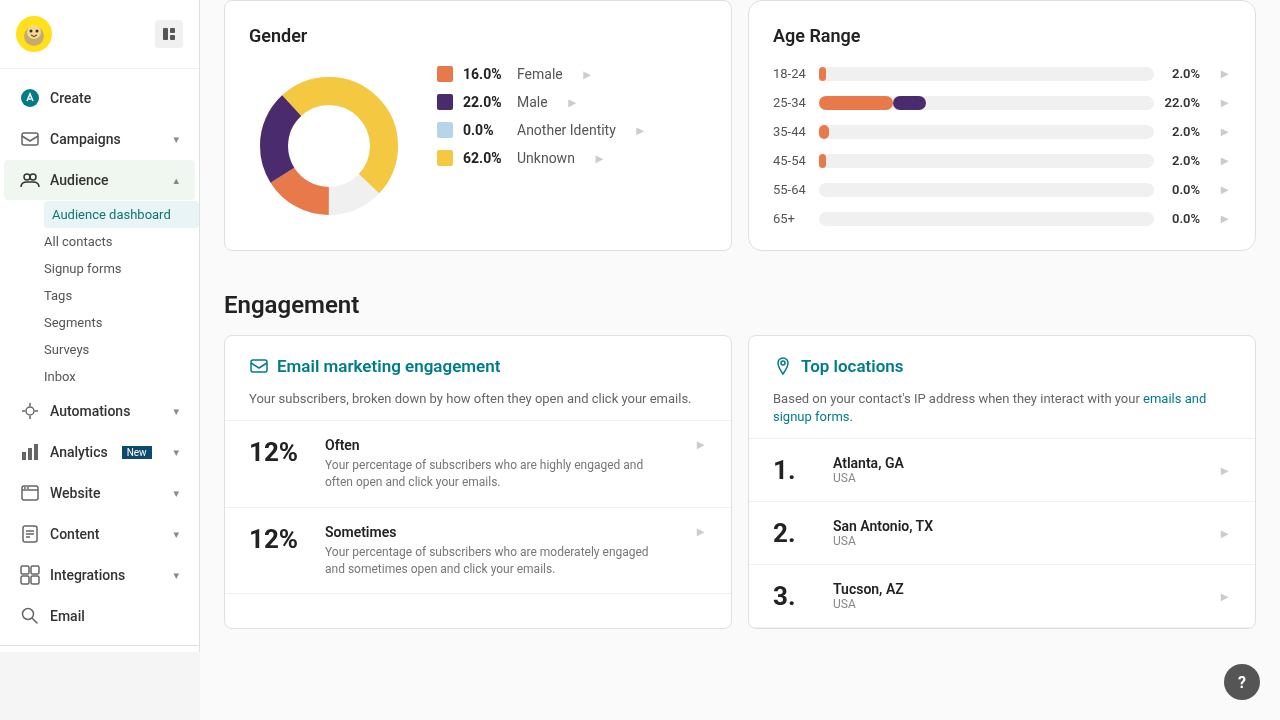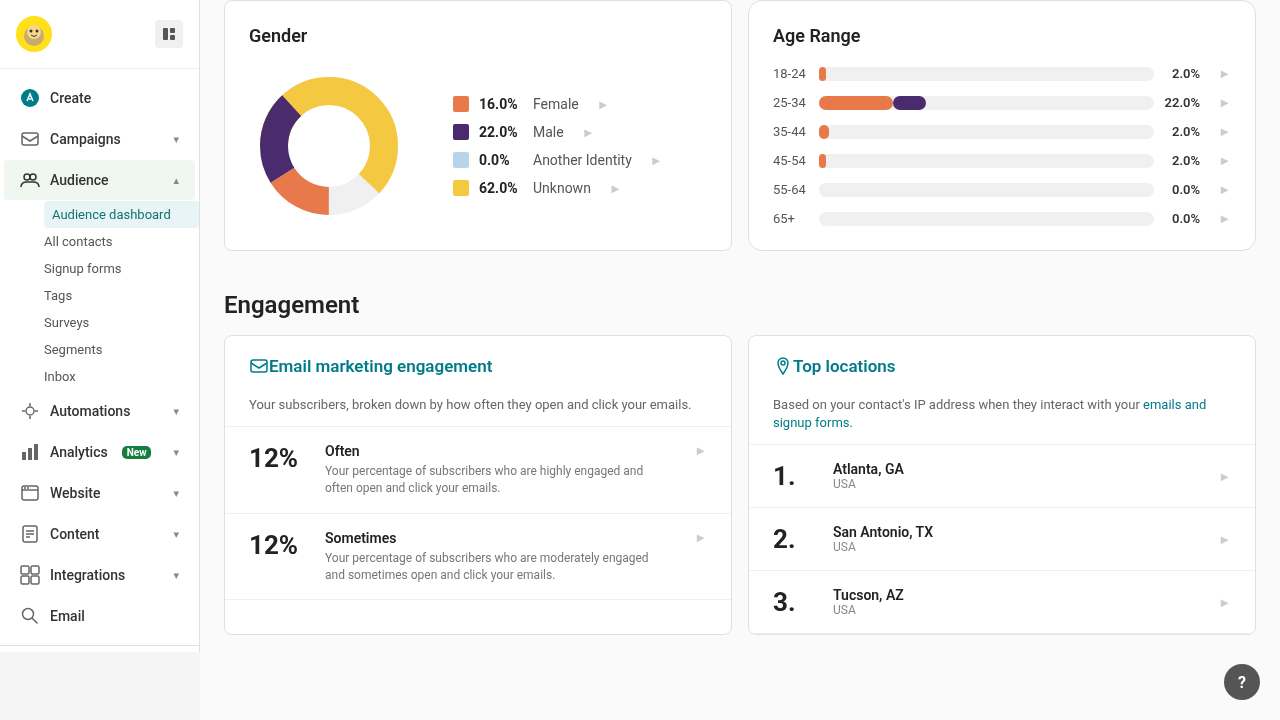--- a/index.html
+++ b/index.html
@@ -156,8 +156,7 @@
     
     .gender-content {
       display: flex;
-      align-items: center;
-      gap: 44px;
+      gap: 28px;
     }
     .donut-container {
       width: 160px;

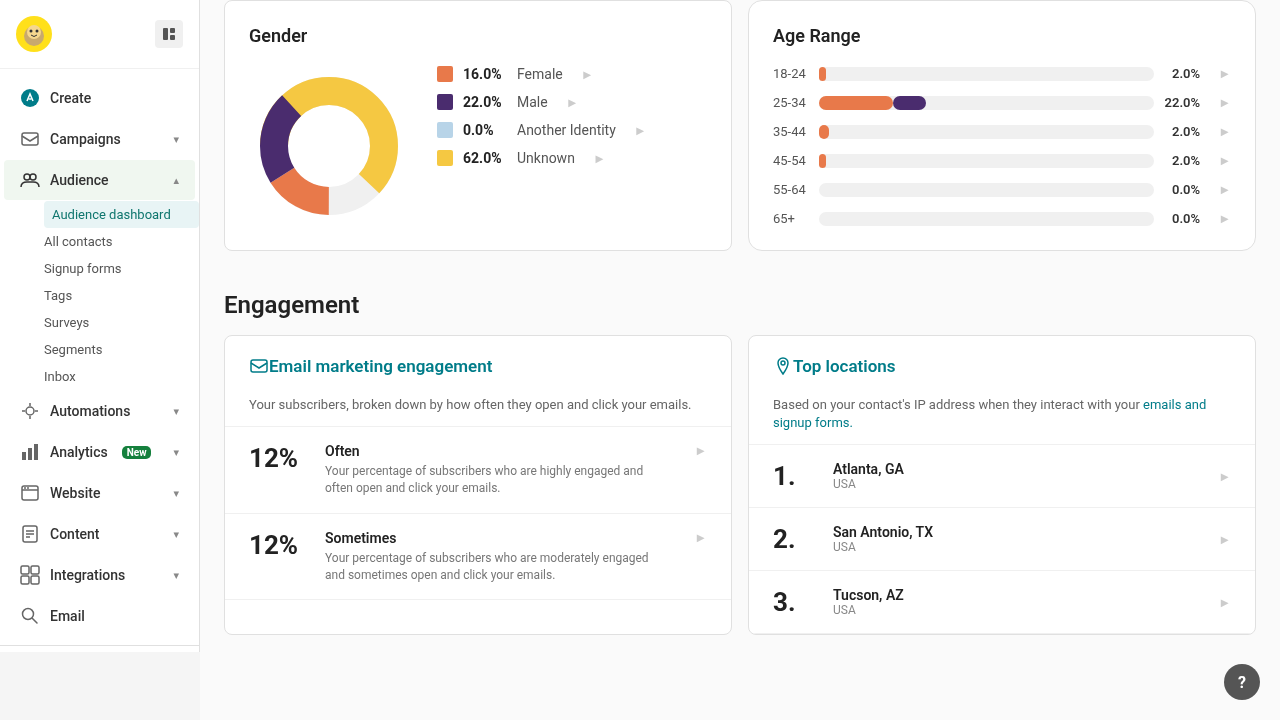--- a/index.html
+++ b/index.html
@@ -437,10 +437,10 @@
         <span>Tags</span>
       </div>
       <div class="nav-sub-item">
+        <span>Segments</span>
+      </div>
+      <div class="nav-sub-item">
         <span>Surveys</span>
-      </div>
-      <div class="nav-sub-item">
-        <span>Segments</span>
       </div>
       <div class="nav-sub-item">
         <span>Inbox</span>

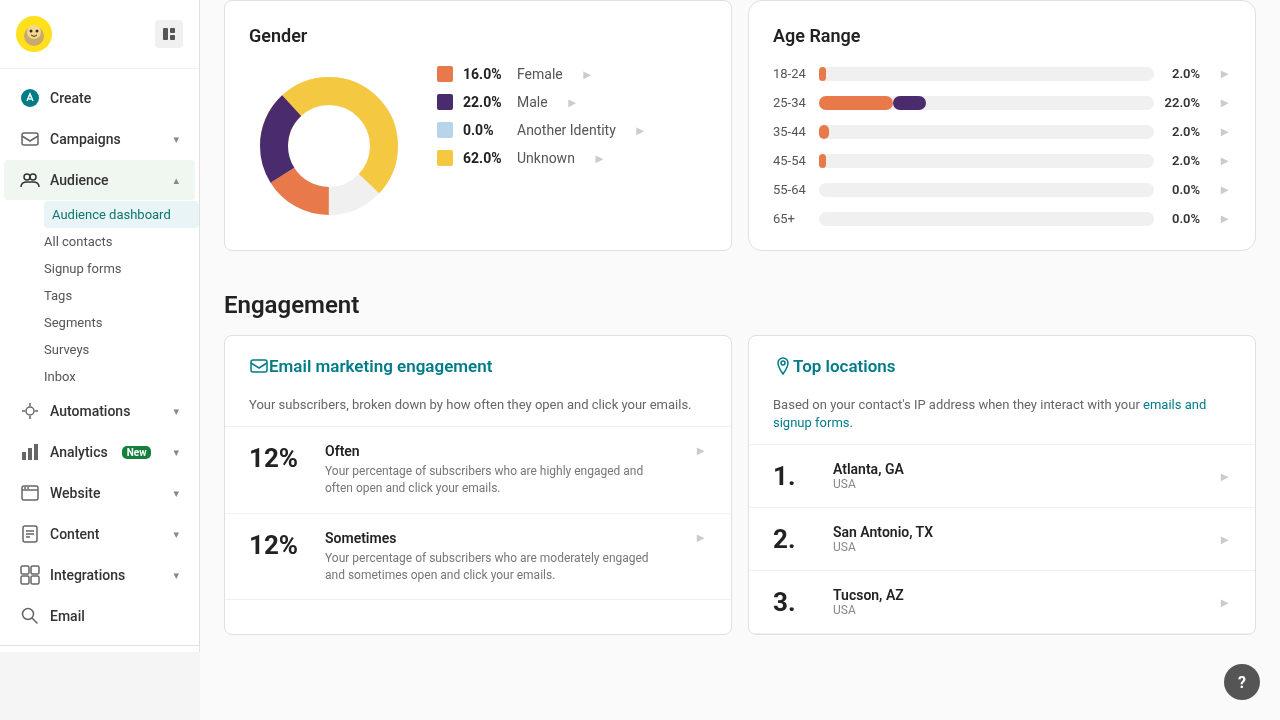--- a/index.html
+++ b/index.html
@@ -266,11 +266,12 @@
     .engagement-card-link {
       display: flex;
       align-items: center;
+      gap: 8px;
       color: #007c89;
       font-size: 17px;
       font-weight: 600;
       text-decoration: none;
-      margin-bottom: 20px;
+      margin-bottom: 14px;
     }
     .engagement-card-desc {
       font-size: 13px;

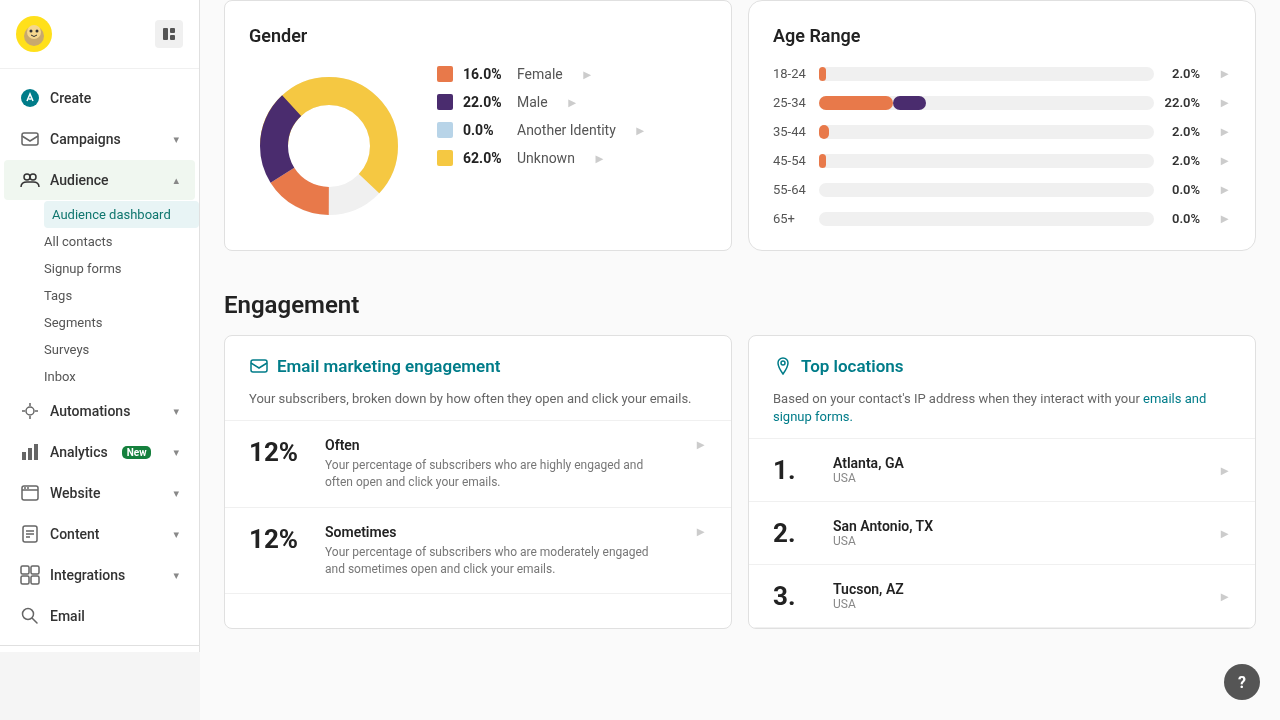--- a/index.html
+++ b/index.html
@@ -67,12 +67,12 @@
     .nav-sub-item.active { color: #0f766e; font-weight: 400; background: #e8f4f5; padding-left: 8px; border-radius: 4px; }
 
     .new-badge {
-      background: #15803d;
+      background: #0c4a6e;
       color: #fff;
       font-size: 10px;
       padding: 1px 5px;
-      border-radius: 5px;
-      font-weight: 700;
+      border-radius: 0;
+      font-weight: 400;
       margin-left: 4px;
     }
 

